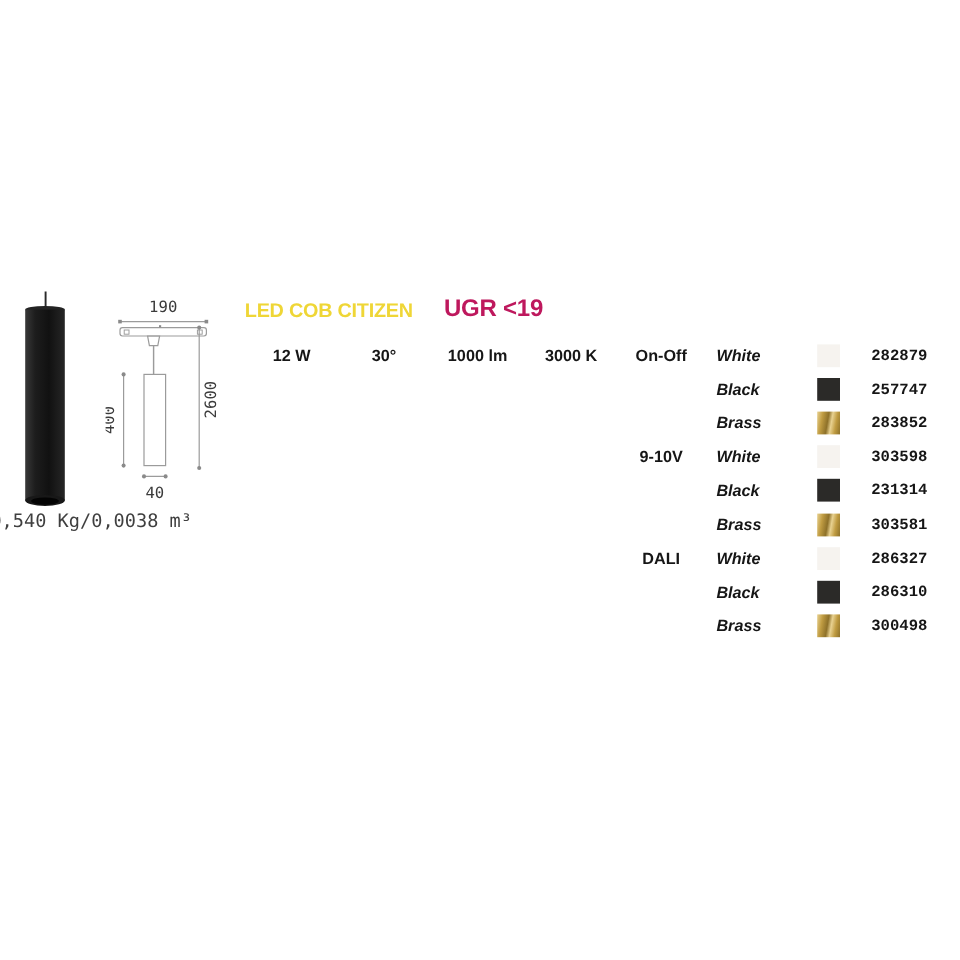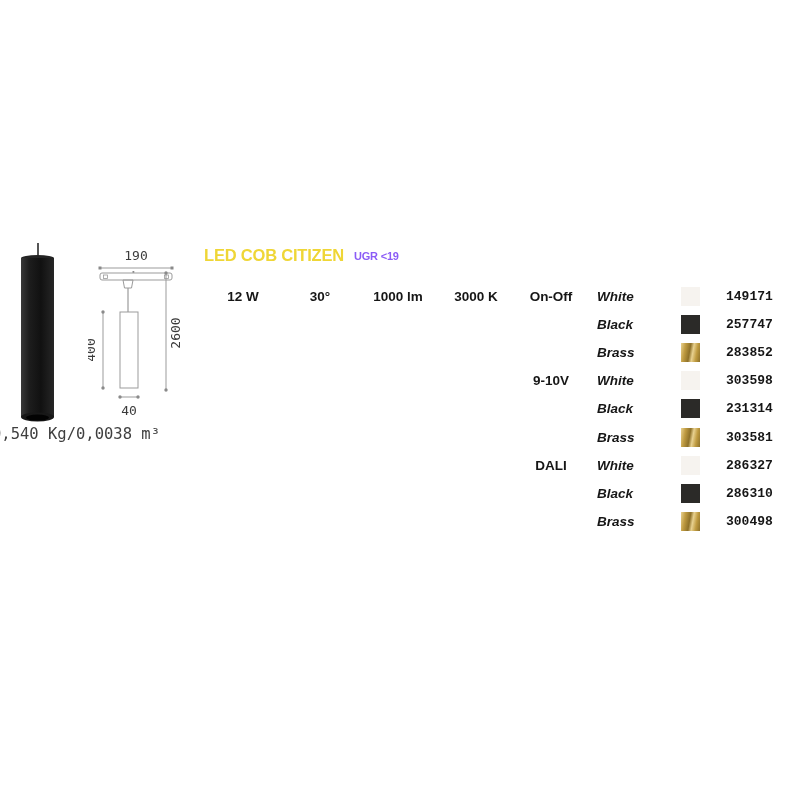--- a/index.html
+++ b/index.html
@@ -20,8 +20,8 @@
           color:#3f3f3f;white-space:nowrap;}
 
   
-  .title{position:absolute;left:204px;top:246px;display:flex;gap:10px;
-         align-items:center;white-space:nowrap;}
+  .title{position:absolute;left:204px;top:246px;display:flex;gap:26px;
+         align-items:flex-end;white-space:nowrap;}
   .title-name{font-size:16.5px;font-weight:700;letter-spacing:-0.2px;color:#efd636;}
   .title-ugr{font-size:11px;font-weight:700;letter-spacing:-0.2px;color:#8b5cf6;}
 

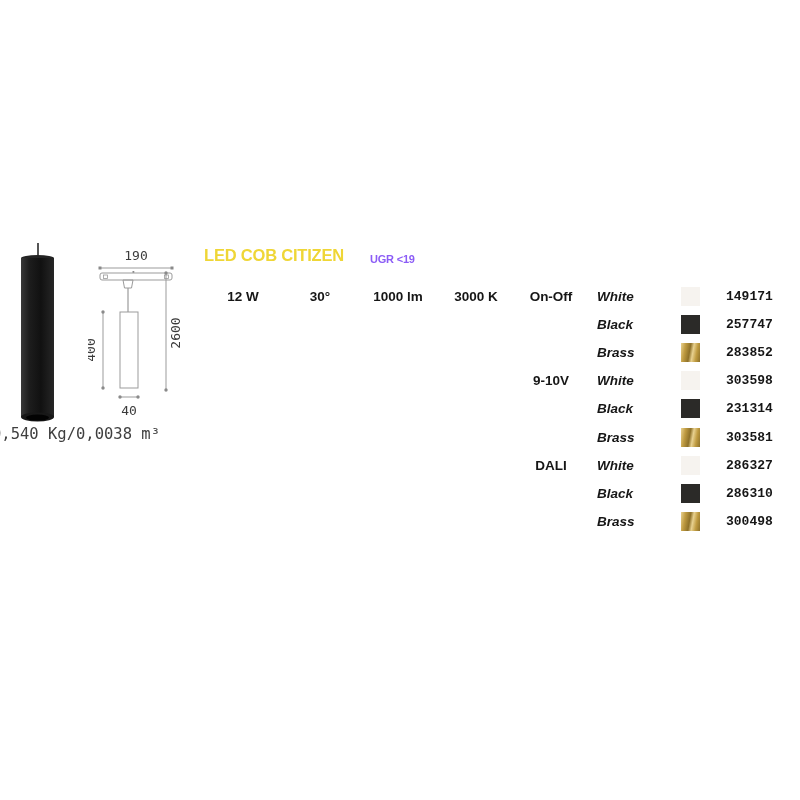--- a/index.html
+++ b/index.html
@@ -23,7 +23,7 @@
   .title{position:absolute;left:204px;top:246px;display:flex;gap:26px;
          align-items:flex-end;white-space:nowrap;}
   .title-name{font-size:16.5px;font-weight:700;letter-spacing:-0.2px;color:#efd636;}
-  .title-ugr{font-size:11px;font-weight:700;letter-spacing:-0.2px;color:#8b5cf6;}
+  .title-ugr{font-size:20px;font-weight:700;letter-spacing:-0.2px;color:#be185d;}
 
   
   .spec-table{position:absolute;left:204px;top:282px;width:591px;color:#161616;}

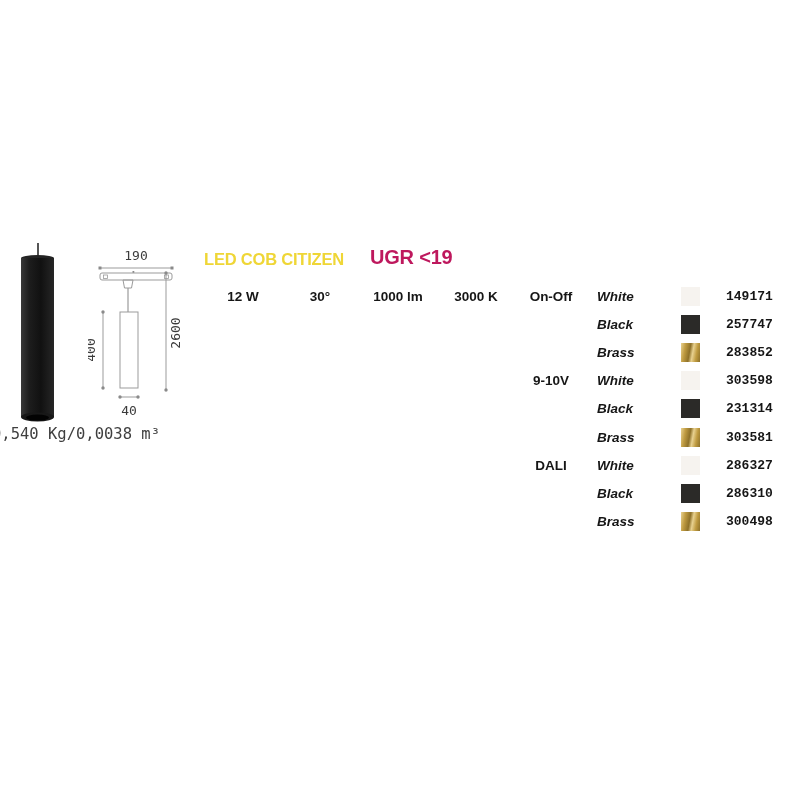--- a/index.html
+++ b/index.html
@@ -121,7 +121,7 @@
       <div class="cell c-swatch">
           <span class="swatch" style="background: rgb(246, 243, 239);"></span>
         </div>
-      <div class="cell c-code">149171</div>
+      <div class="cell c-code">282879</div>
     </div>
 
     <div class="trow">

